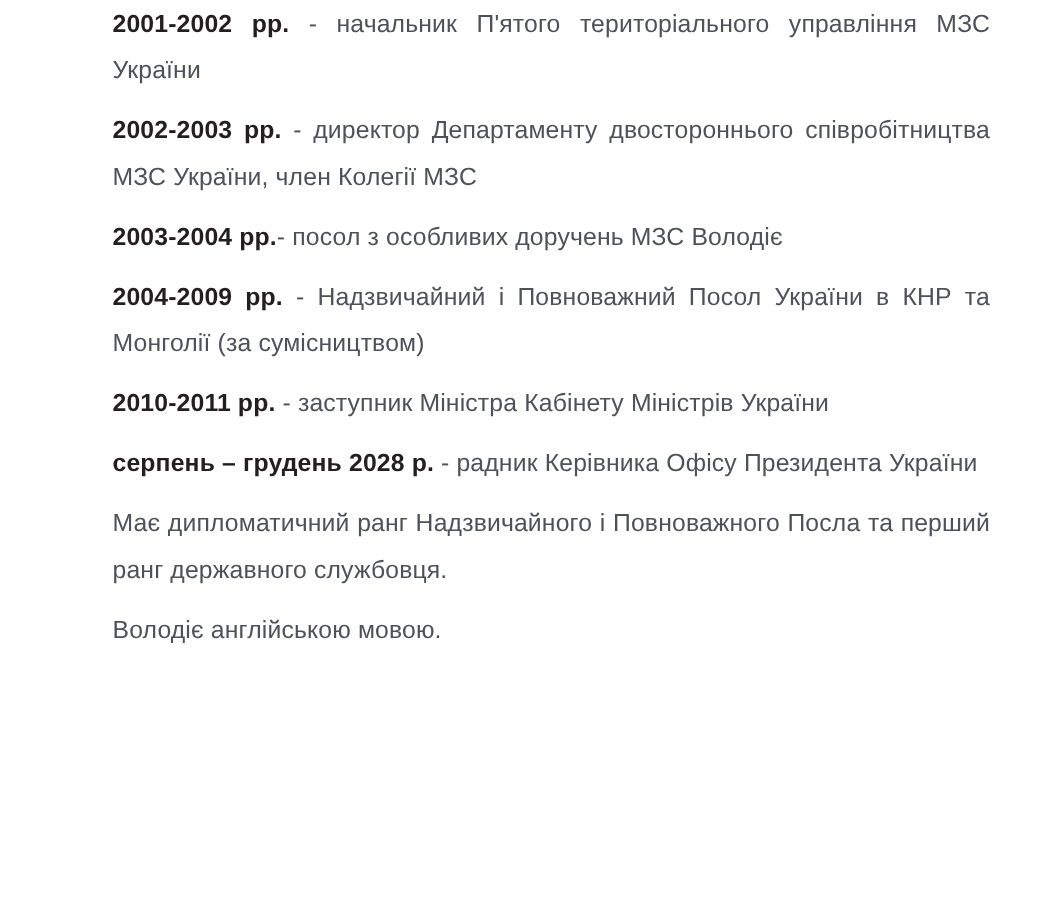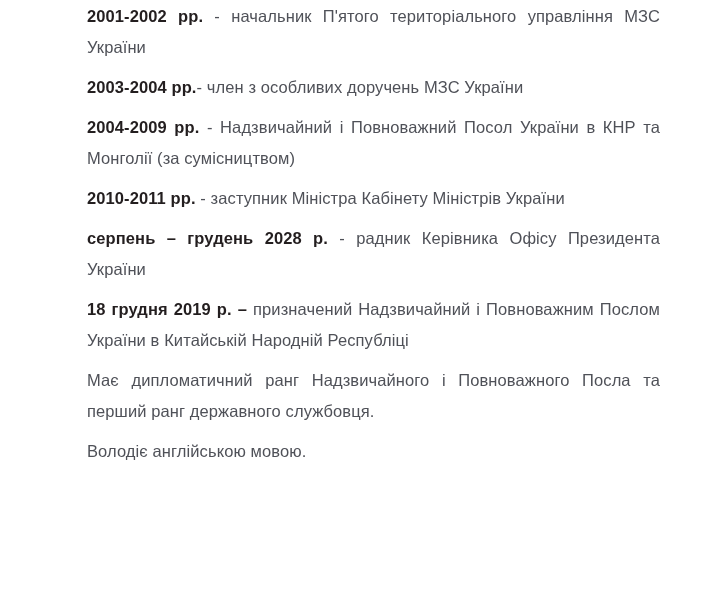--- a/index.html
+++ b/index.html
@@ -20,7 +20,7 @@
       padding: 1px 44px 0 75px;
     }
     .bio p.bio-entry {
-      margin: 0 0 9px 12px;
+      margin: 0 0 9px 0;
       font-size: 16.5px;
       line-height: 31px;
       color: #4f5158;

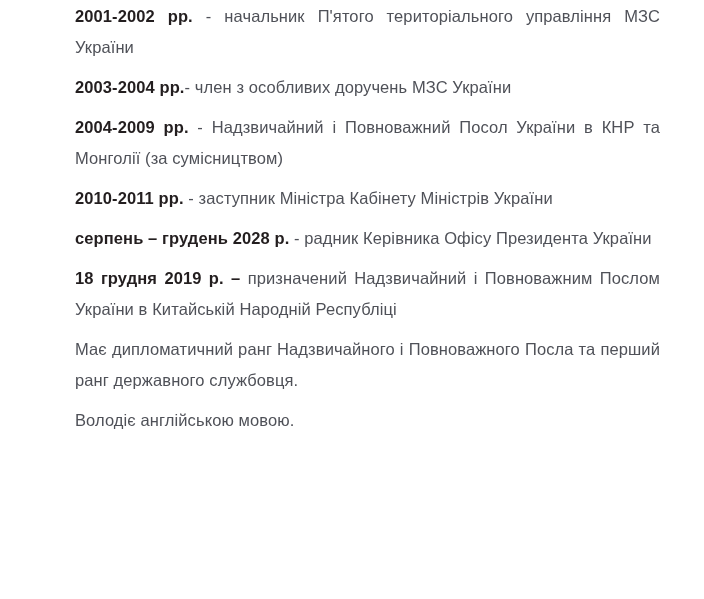--- a/index.html
+++ b/index.html
@@ -38,6 +38,7 @@
 <main class="bio">
   <p class="bio-entry"><b class="period">2001-2002 рр.</b><span> - начальник П'ятого територіального управління МЗС України</span></p>
 
+  <p class="bio-entry"><b class="period">2002-2003 рр.</b><span> - директор Департаменту двостороннього співробітництва МЗС України, член Колегії МЗС</span></p>
 
   <p class="bio-entry"><b class="period">2003-2004 рр.</b><span>- член з особливих доручень МЗС України</span></p>
 

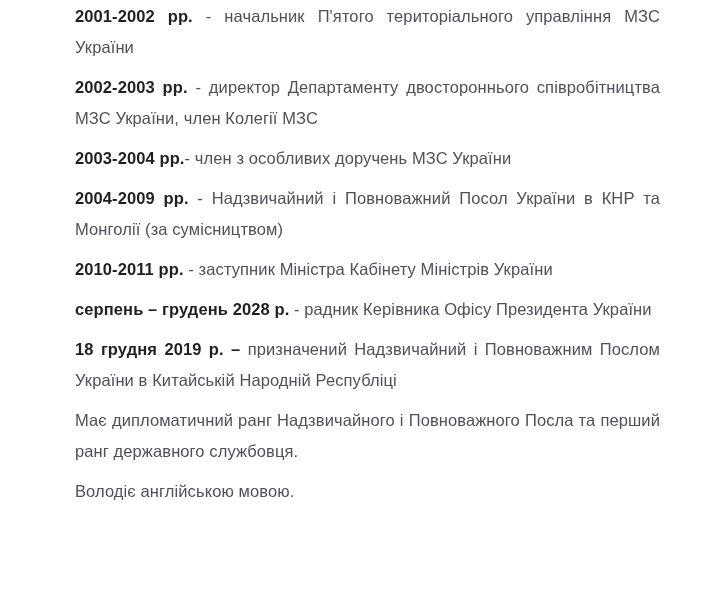--- a/index.html
+++ b/index.html
@@ -40,7 +40,7 @@
 
   <p class="bio-entry"><b class="period">2002-2003 рр.</b><span> - директор Департаменту двостороннього співробітництва МЗС України, член Колегії МЗС</span></p>
 
-  <p class="bio-entry"><b class="period">2003-2004 рр.</b><span>- член з особливих доручень МЗС України</span></p>
+  <p class="bio-entry"><b class="period">2003-2004 рр.</b><span>- посол з особливих доручень МЗС Володіє</span></p>
 
   <p class="bio-entry"><b class="period">2004-2009 рр.</b><span> - Надзвичайний і Повноважний Посол України в КНР та Монголії (за сумісництвом)</span></p>
 

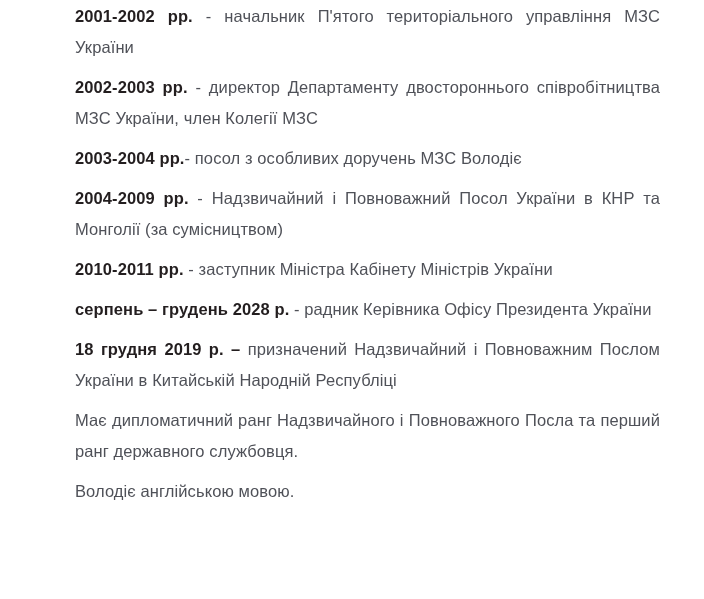--- a/index.html
+++ b/index.html
@@ -50,7 +50,6 @@
 
   <p class="bio-entry"><b class="period">серпень – грудень 2028 р.</b><span> - радник Керівника Офісу Президента України</span></p>
 
-  <p class="bio-entry"><b class="period">18 грудня 2019 р. –</b><span> призначений Надзвичайний і Повноважним Послом України в Китайській Народній Республіці</span></p>
 
   <p class="bio-entry"><b class="period"></b><span>Має дипломатичний ранг Надзвичайного і Повноважного Посла та перший ранг державного службовця.</span></p>
 

